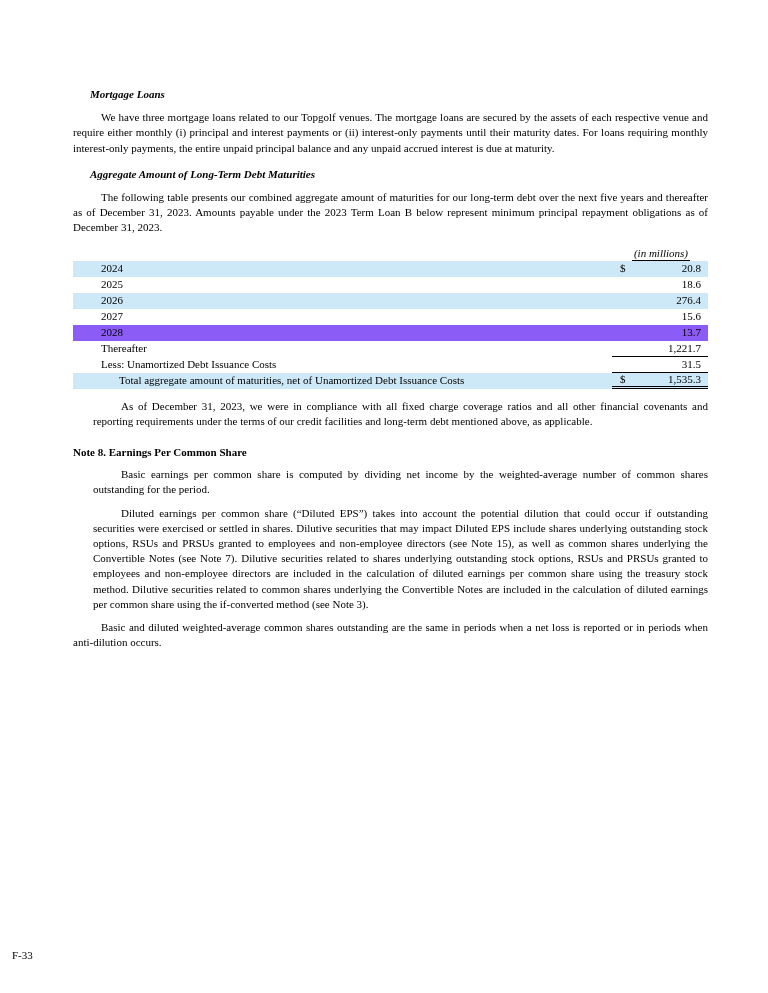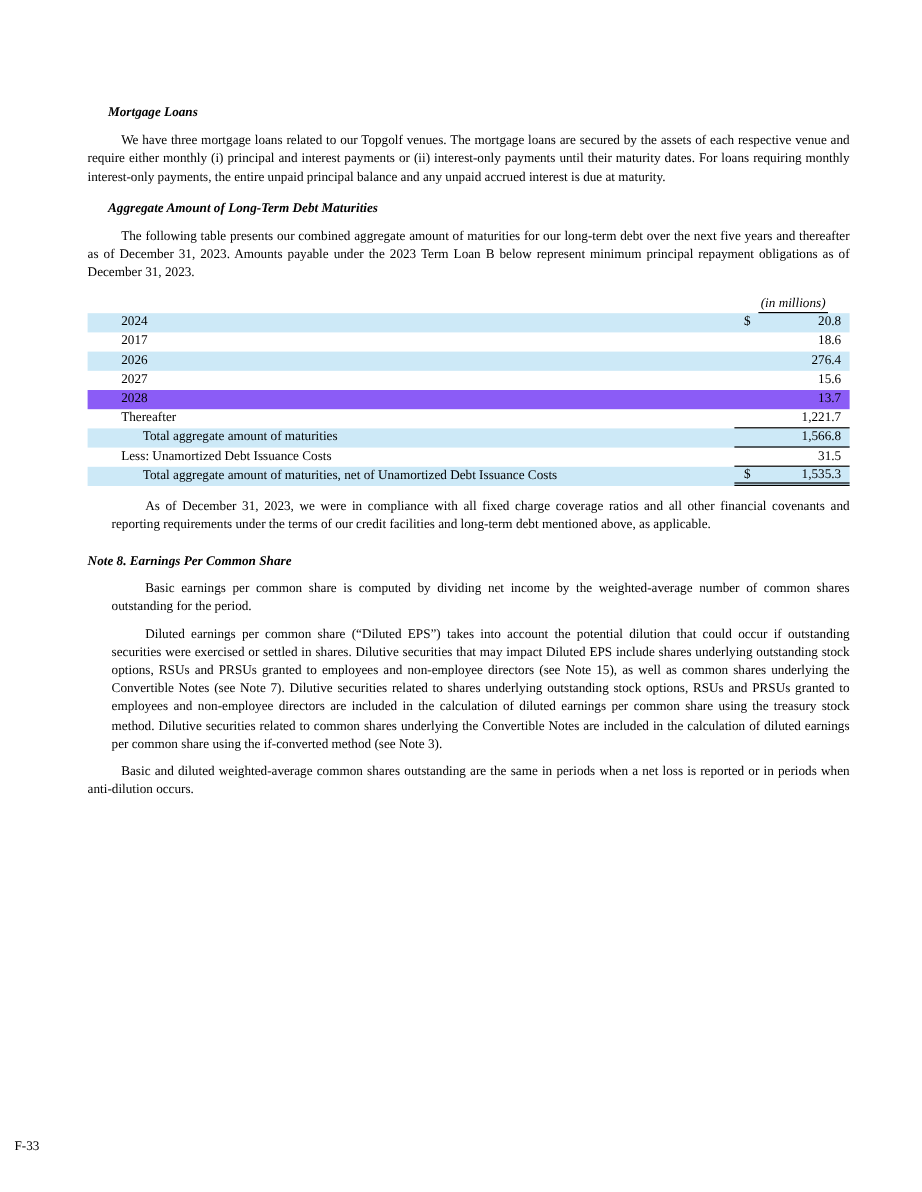--- a/index.html
+++ b/index.html
@@ -108,7 +108,7 @@
       </div>
 
       <div class="t-row">
-        <span class="lbl">2017</span>
+        <span class="lbl">2025</span>
         <span class="amt-group">
             <span class="cur"></span>
             <span class="val">18.6</span>

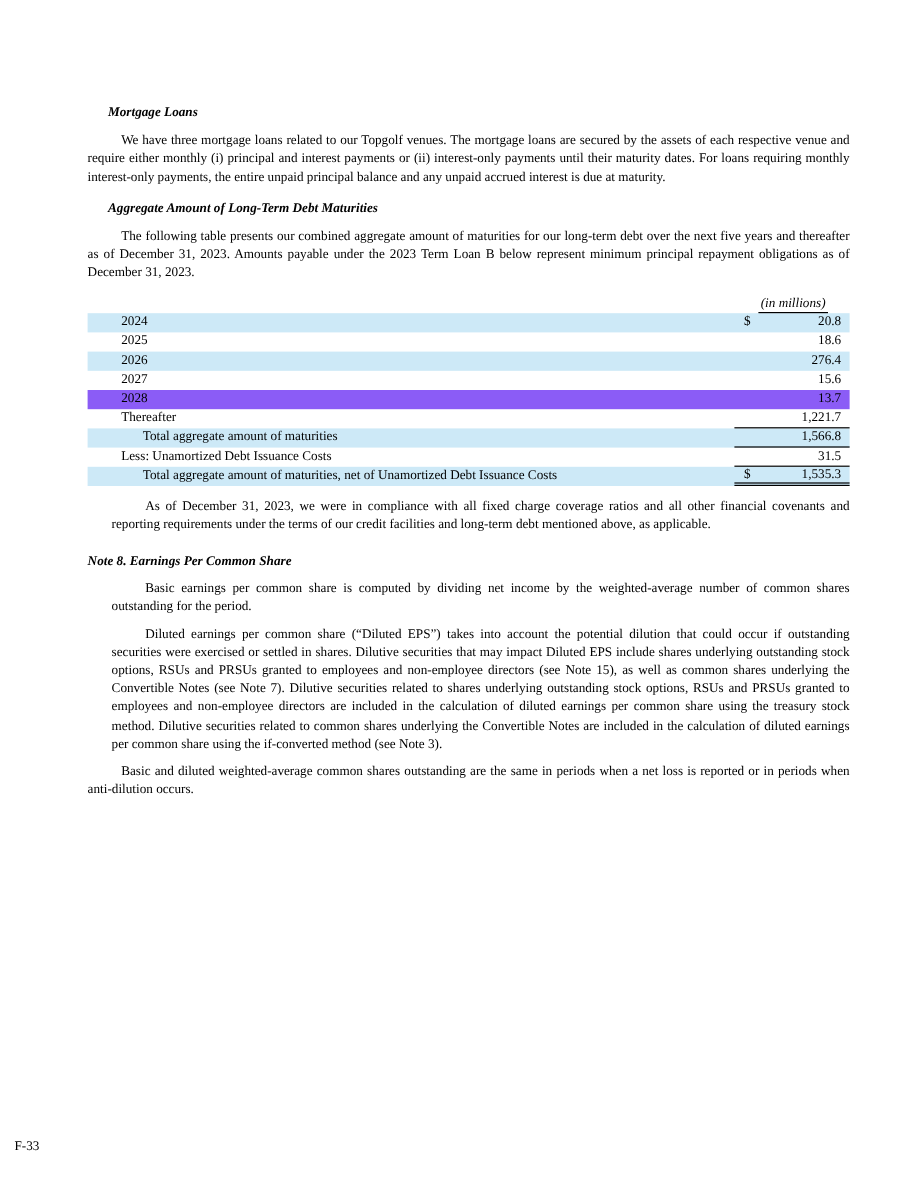--- a/index.html
+++ b/index.html
@@ -147,13 +147,6 @@
           </span>
       </div>
 
-      <div class="t-row indent bb" style="background:#cde9f7">
-        <span class="lbl">Total aggregate amount of maturities</span>
-        <span class="amt-group">
-            <span class="cur"></span>
-            <span class="val">1,566.8</span>
-          </span>
-      </div>
 
       <div class="t-row bb">
         <span class="lbl">Less: Unamortized Debt Issuance Costs</span>

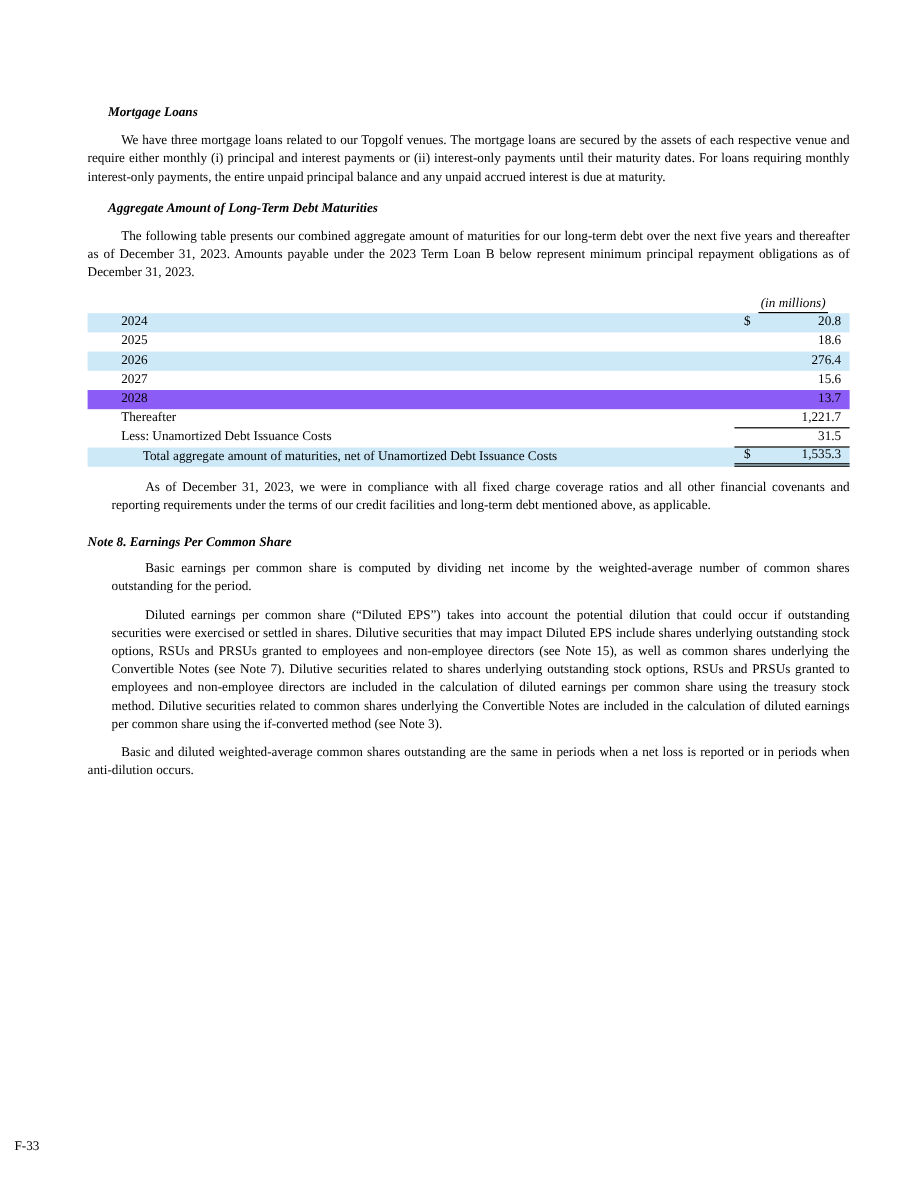--- a/index.html
+++ b/index.html
@@ -28,7 +28,6 @@
   .h-note {
     font-weight: bold;
     margin: 16px 0 7px 0;
-    font-style: italic;
   }
   p.body-para {
     margin: 0 0 11px 0;

